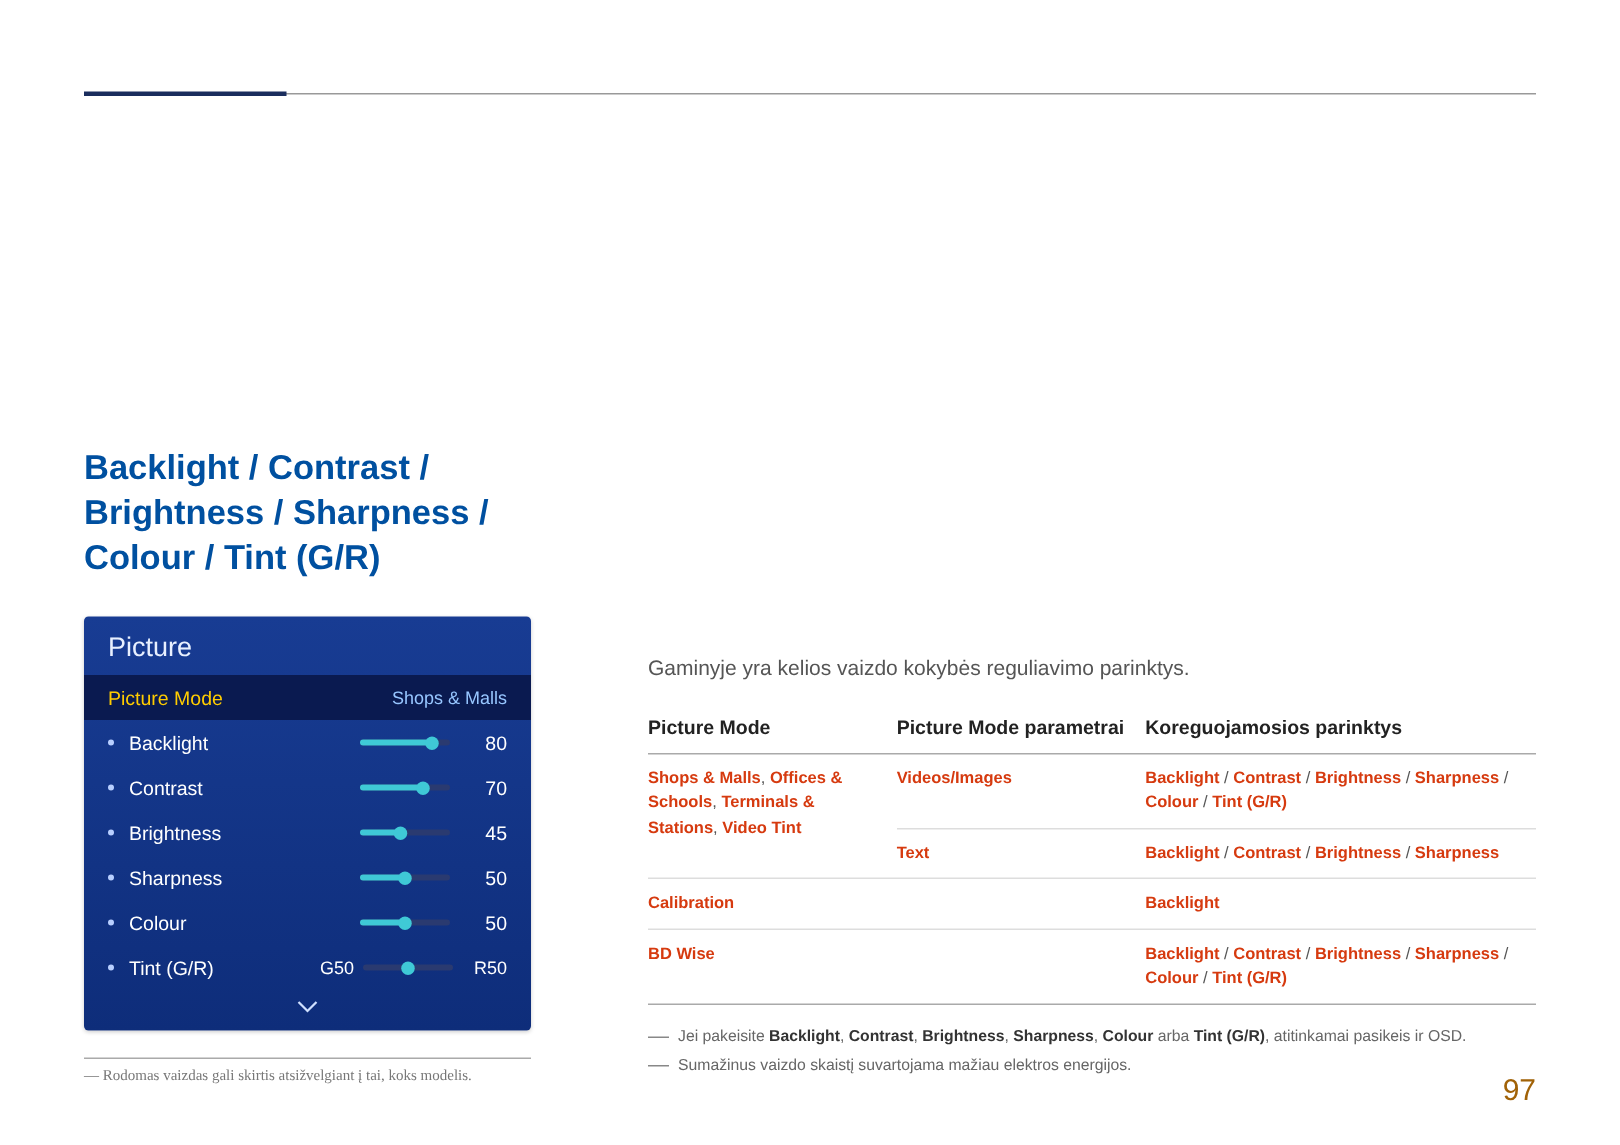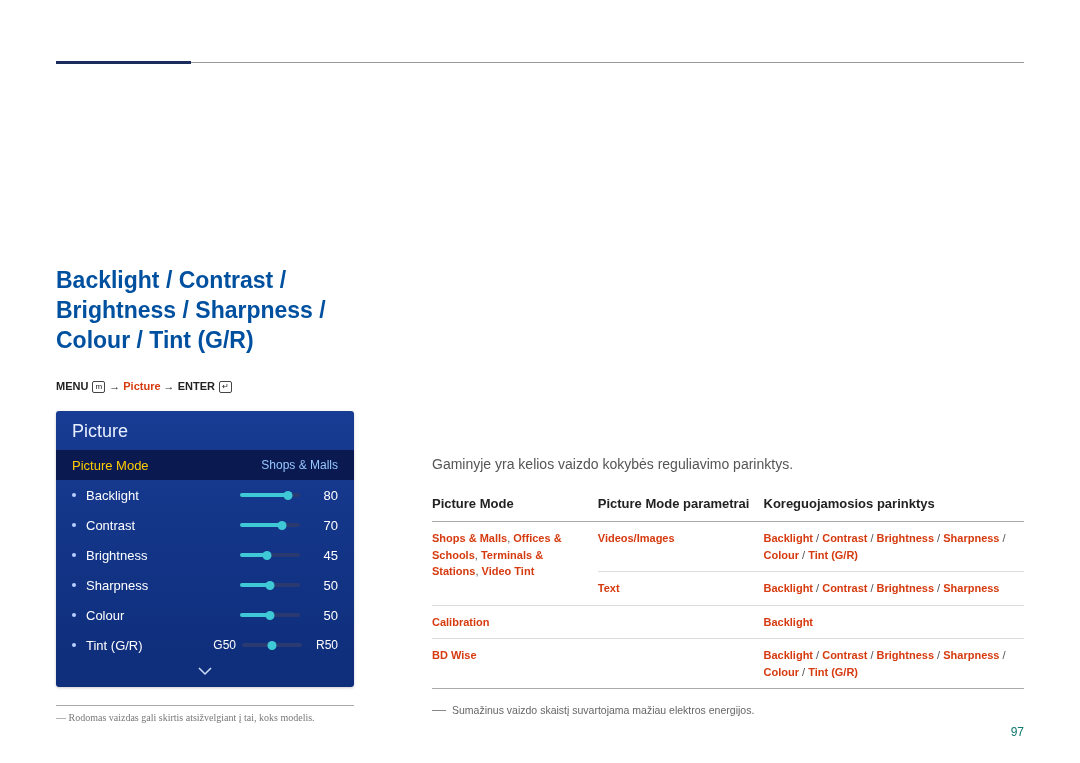--- a/index.html
+++ b/index.html
@@ -221,13 +221,6 @@
   <div class="left-col">
     <h1 class="main-title">Backlight / Contrast / Brightness / Sharpness / Colour / Tint (G/R)</h1>
 
-    <div class="menu-path">
-      <b>MENU</b>
-      <span class="menu-icon">m</span>
-      → <span class="hl">Picture</span>
-      → <b>ENTER</b>
-      <span class="enter-icon">↵</span>
-    </div>
 
     <div class="osd-panel">
       <div class="osd-title">Picture</div>

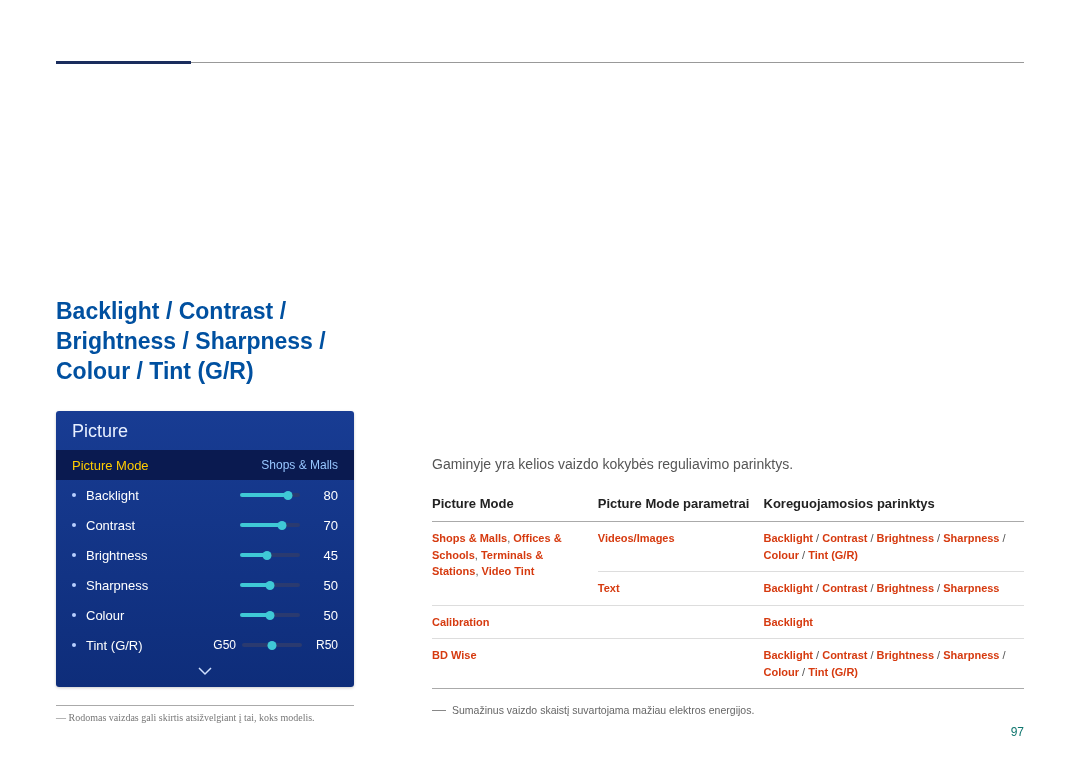--- a/index.html
+++ b/index.html
@@ -348,6 +348,10 @@
     <div class="notes" id="notes-container">
         <div class="note-row">
           <div class="mark"></div>
+          <div>Jei pakeisite <b>Backlight</b>, <b>Contrast</b>, <b>Brightness</b>, <b>Sharpness</b>, <b>Colour</b> arba <b>Tint (G/R)</b>, atitinkamai pasikeis ir OSD.</div>
+        </div>
+        <div class="note-row">
+          <div class="mark"></div>
           <div>Sumažinus vaizdo skaistį suvartojama mažiau elektros energijos.</div>
         </div>
       </div>

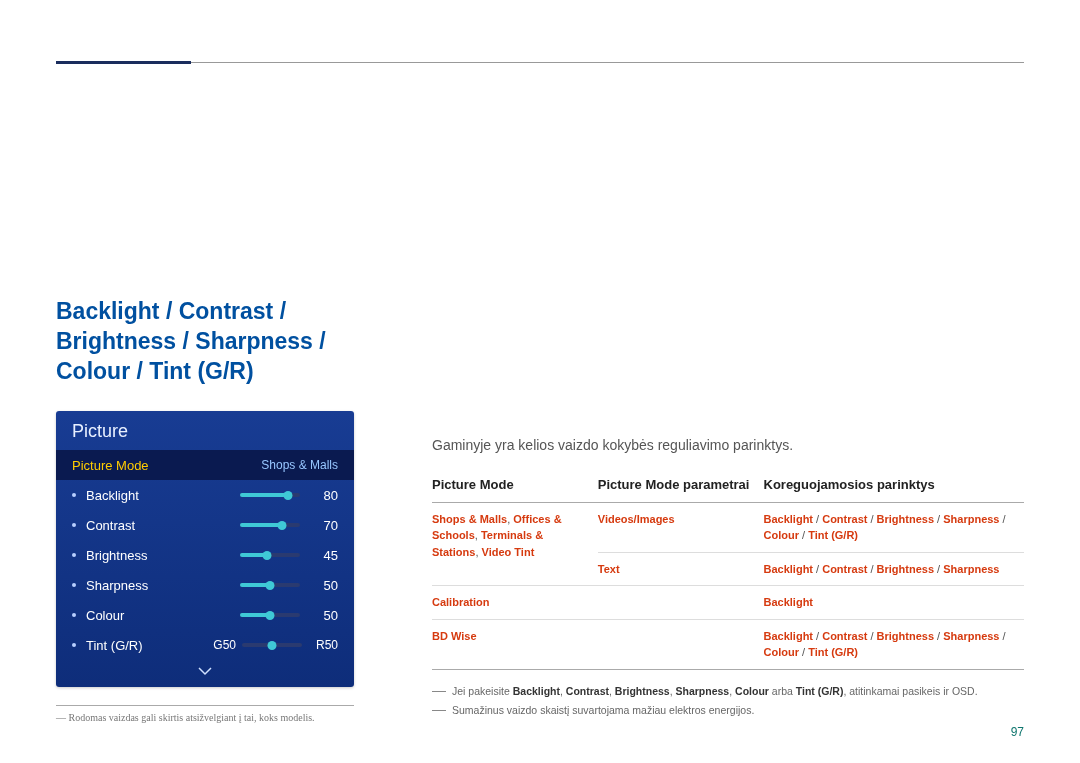--- a/index.html
+++ b/index.html
@@ -203,8 +203,8 @@
     position: absolute;
     bottom: 24px;
     right: 56px;
-    font-size: 12px;
-    color: #0f766e;
+    font-size: 20px;
+    color: #a16207;
     margin-top: 16px;
   }
   .col-mode { width: 28%; }

